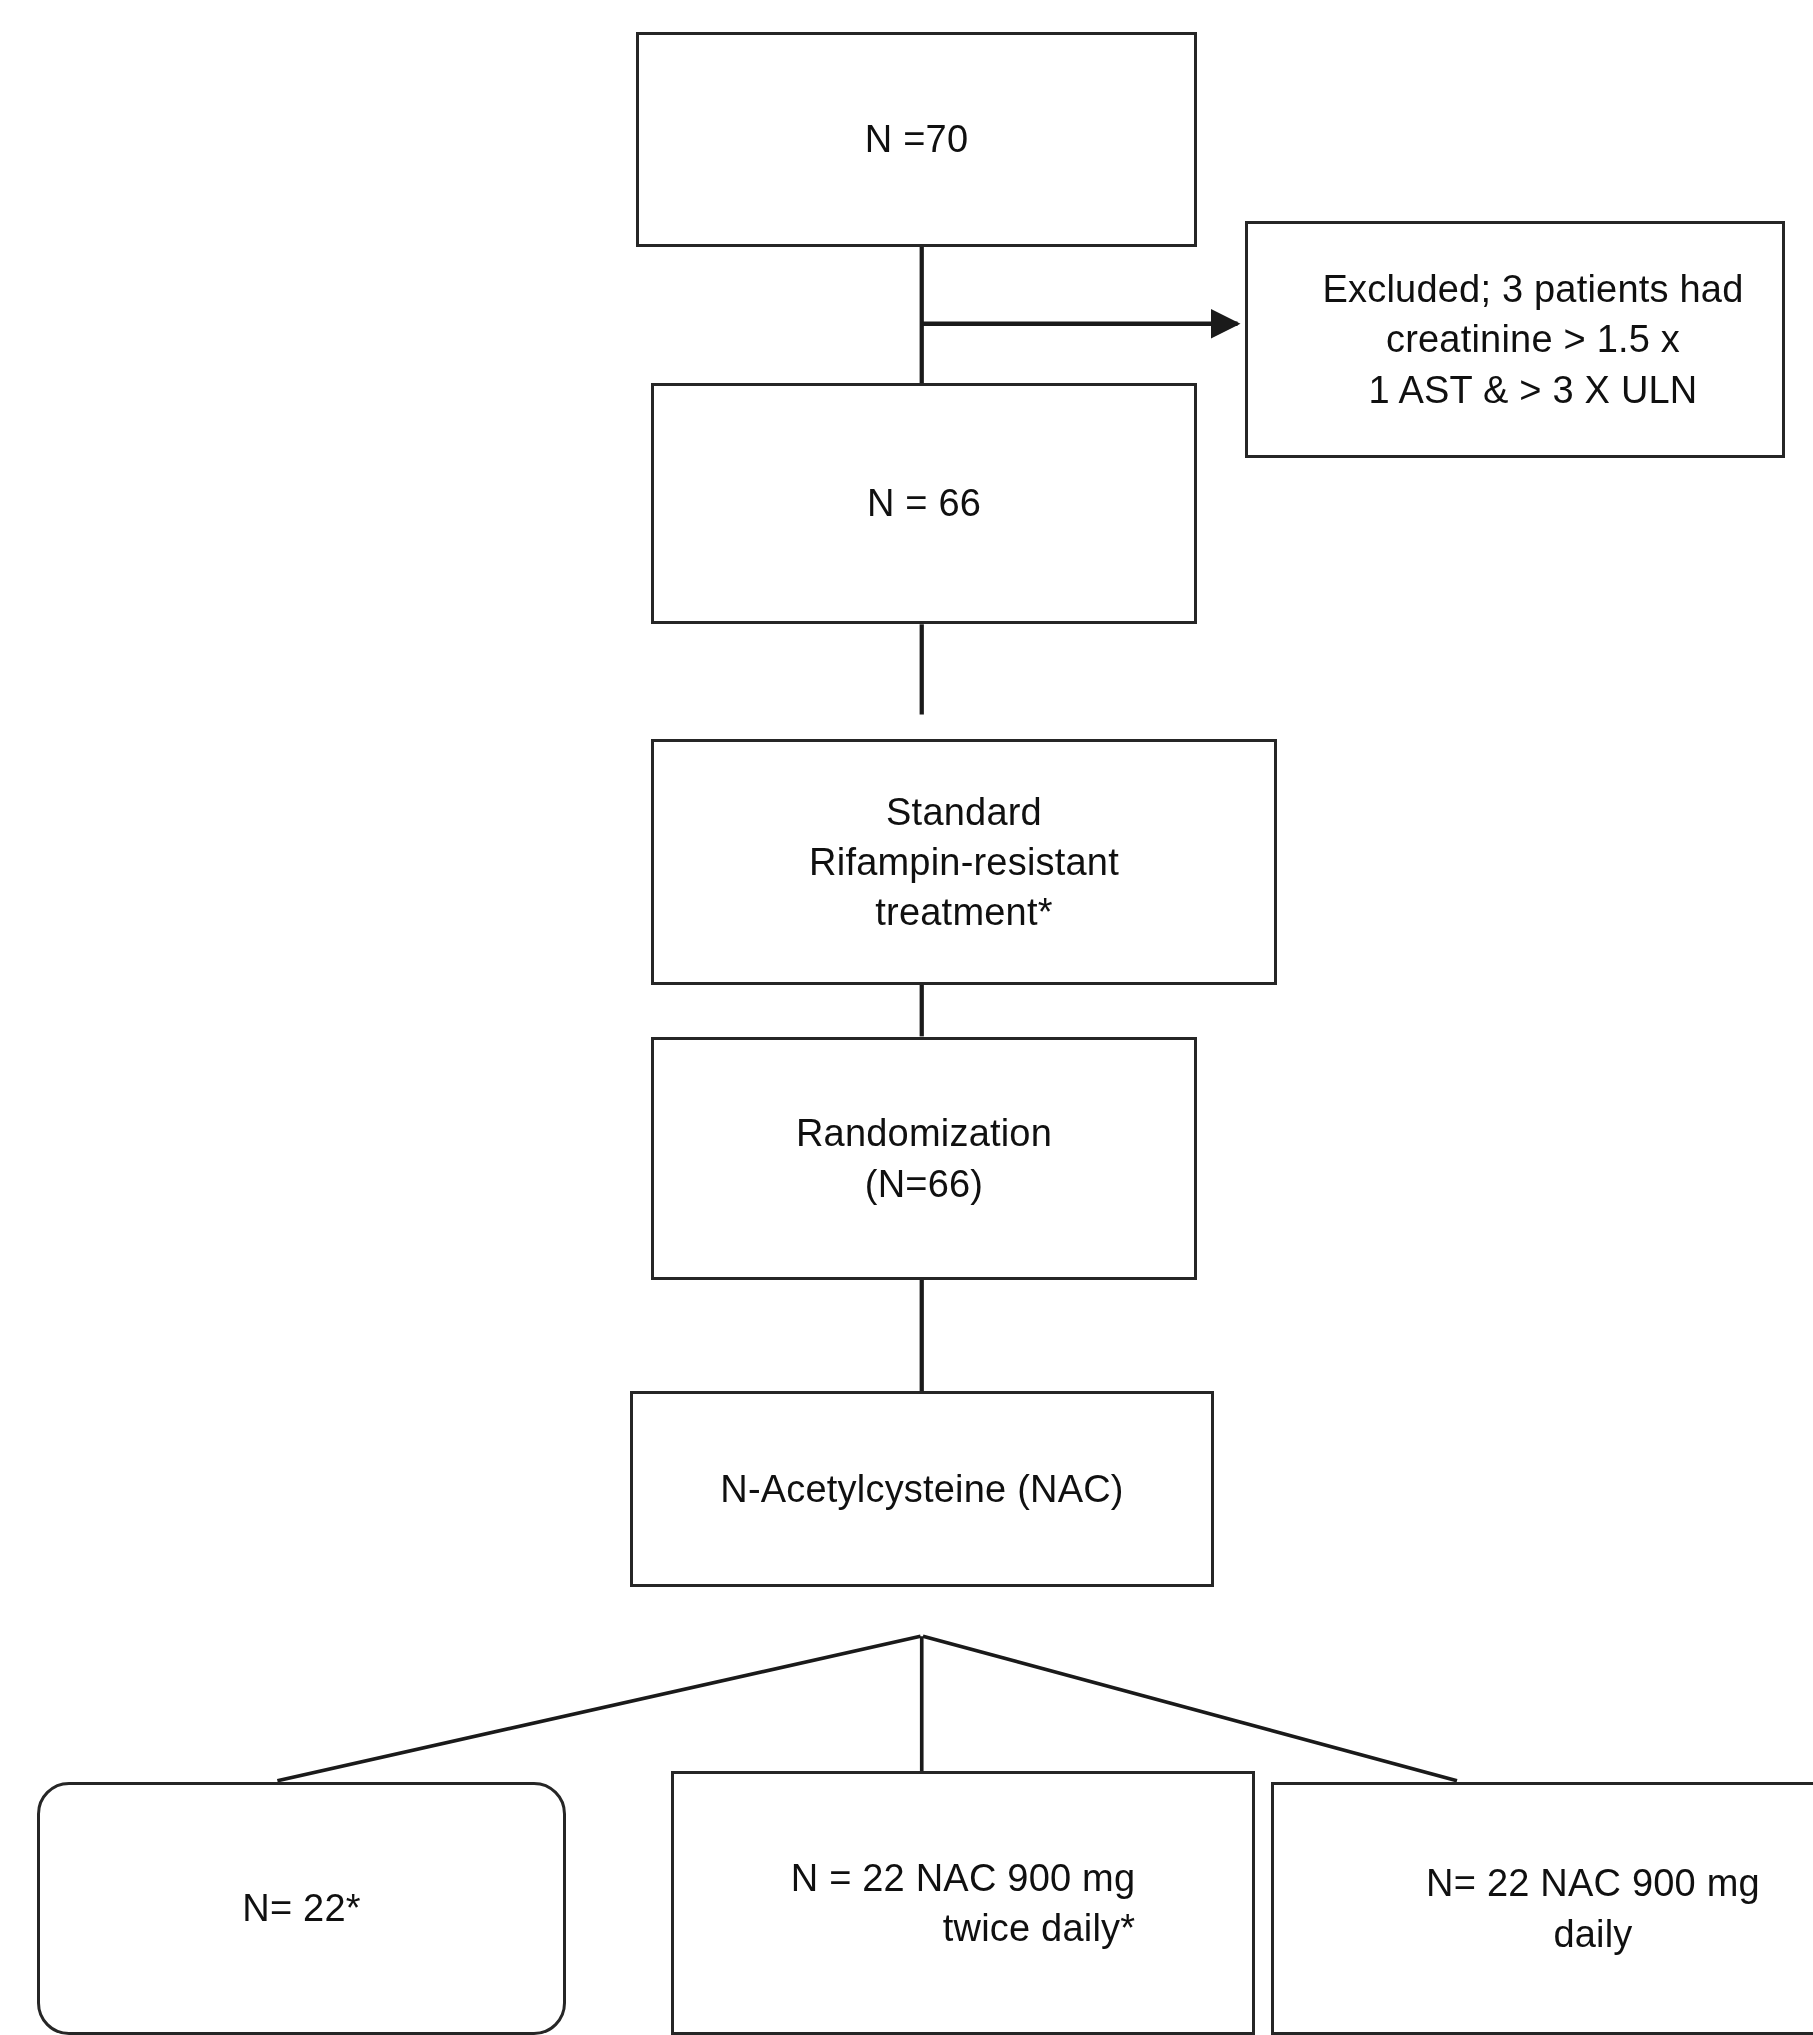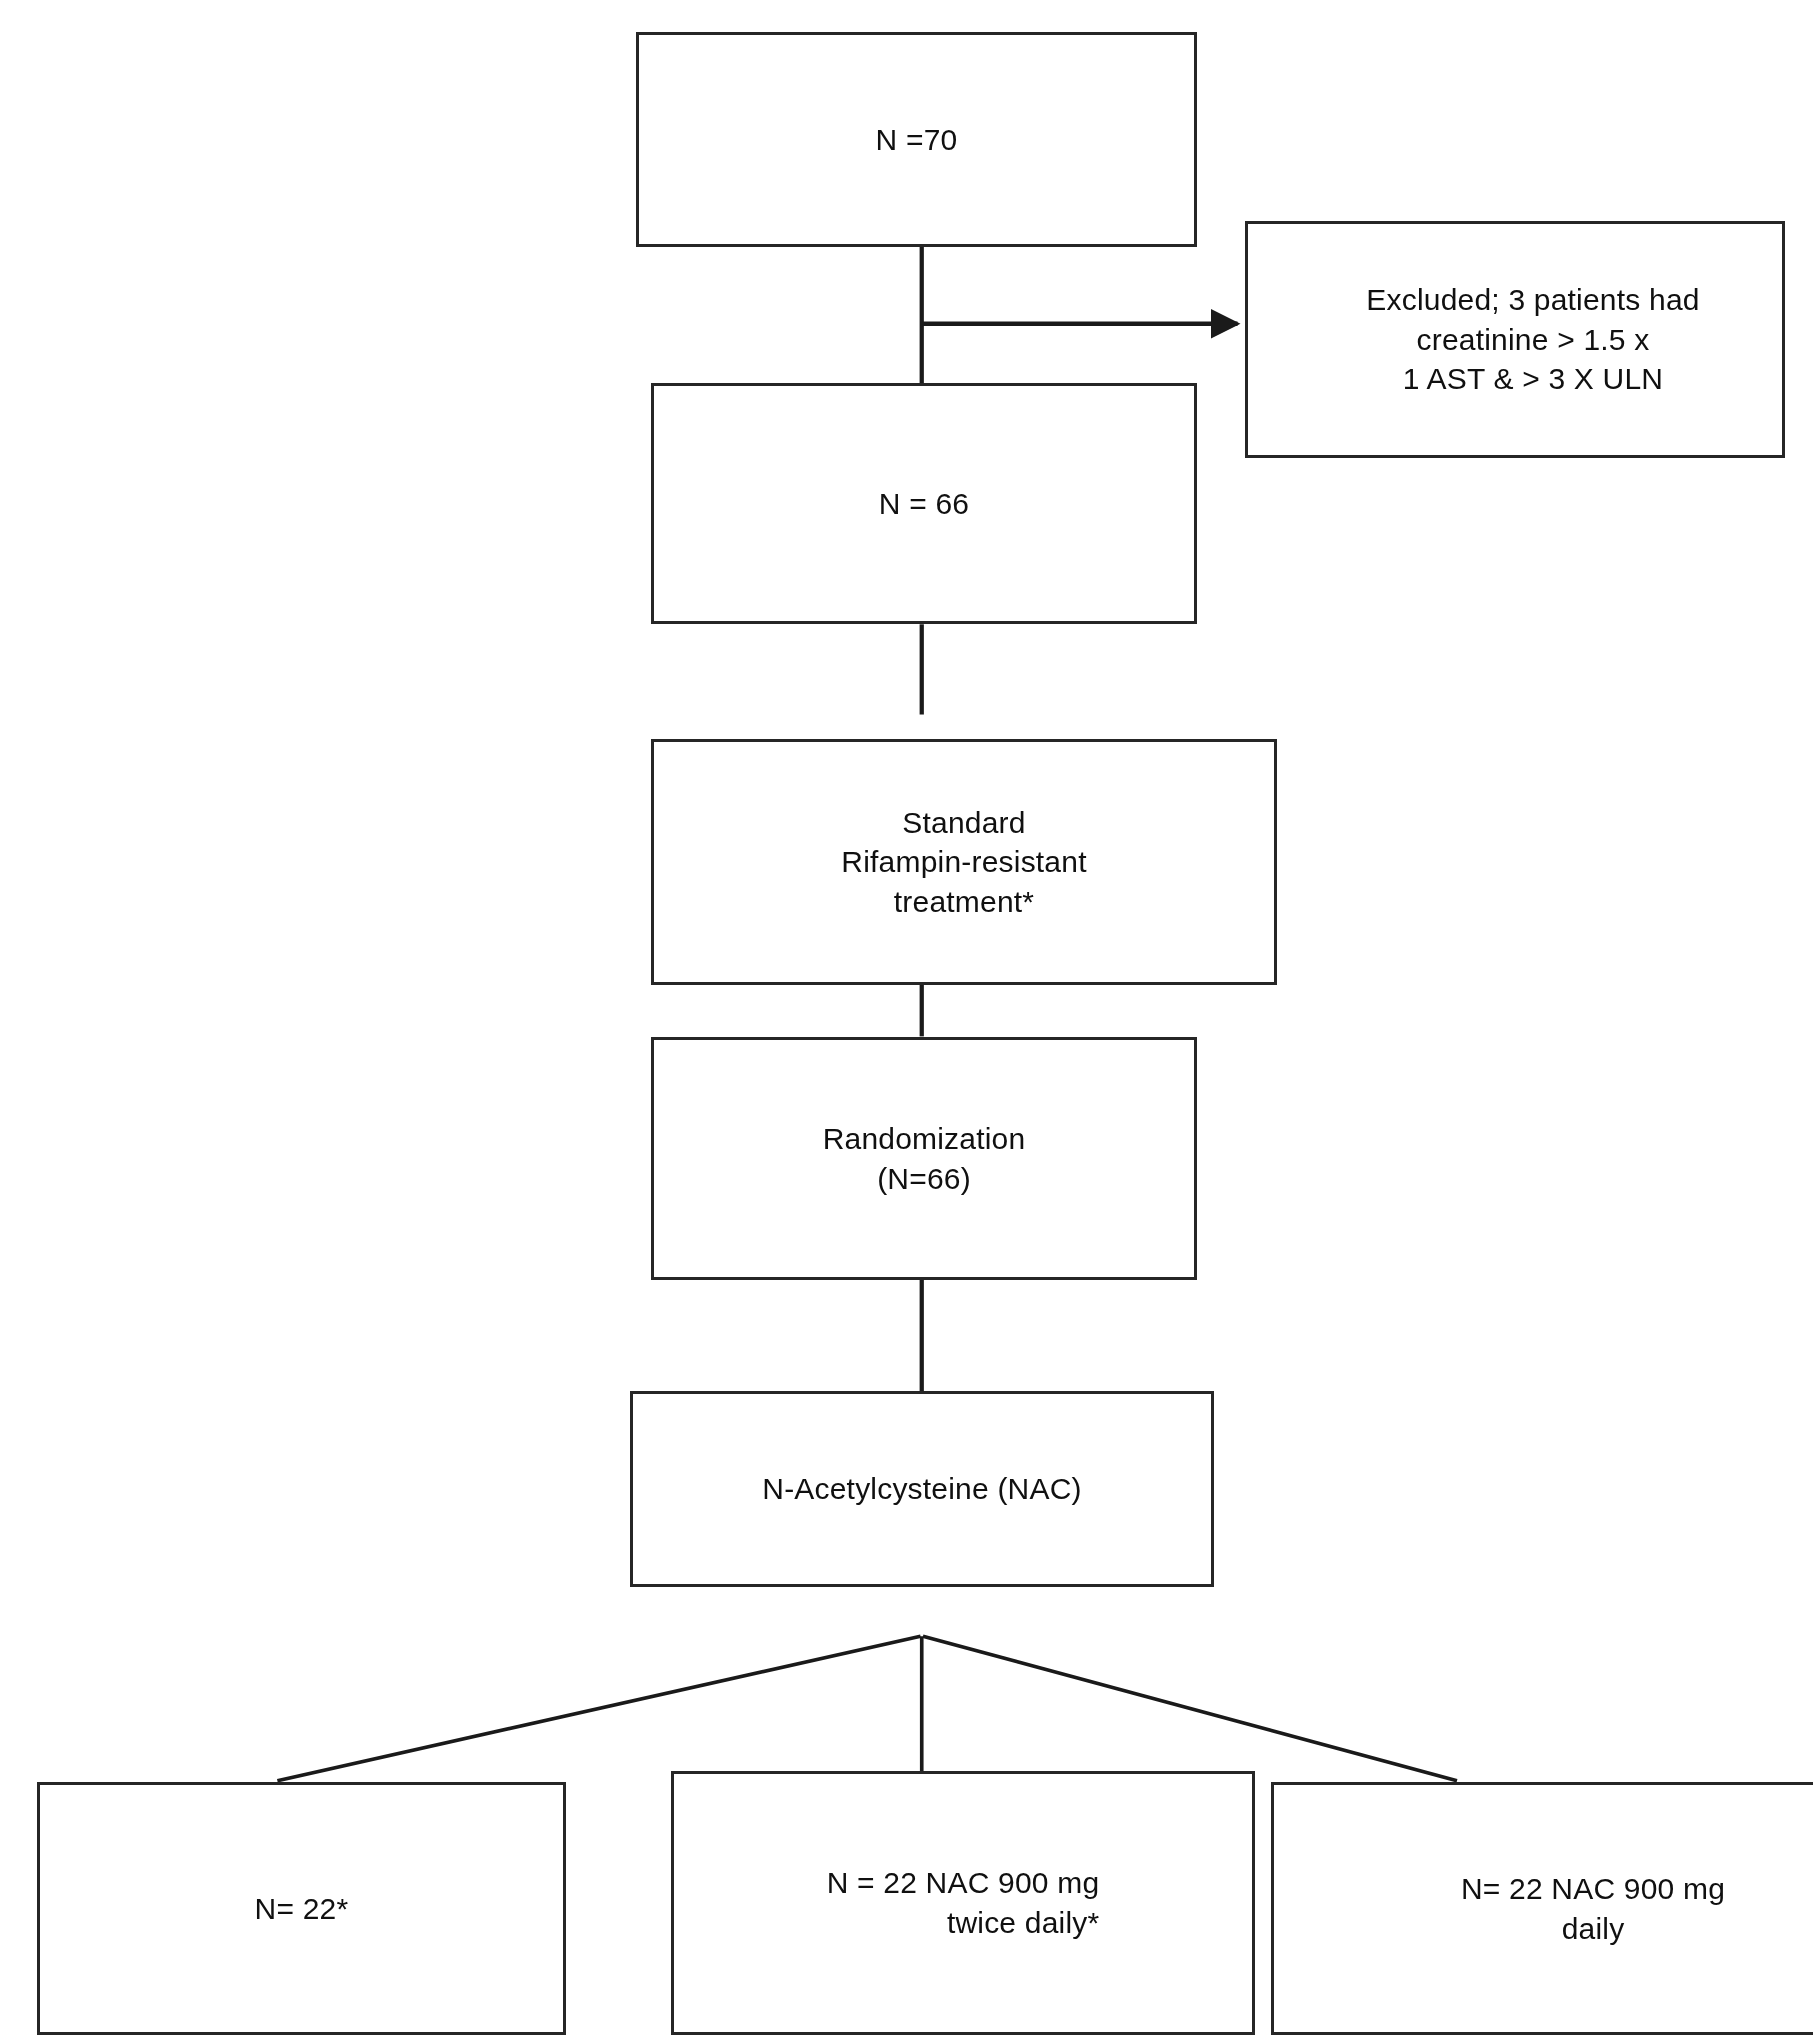--- a/index.html
+++ b/index.html
@@ -28,7 +28,7 @@
     z-index: 2;
   }
   .node-text {
-    font-size: 30px;
+    font-size: 38px;
     line-height: 1.32;
     color: #101010;
     white-space: pre-line;

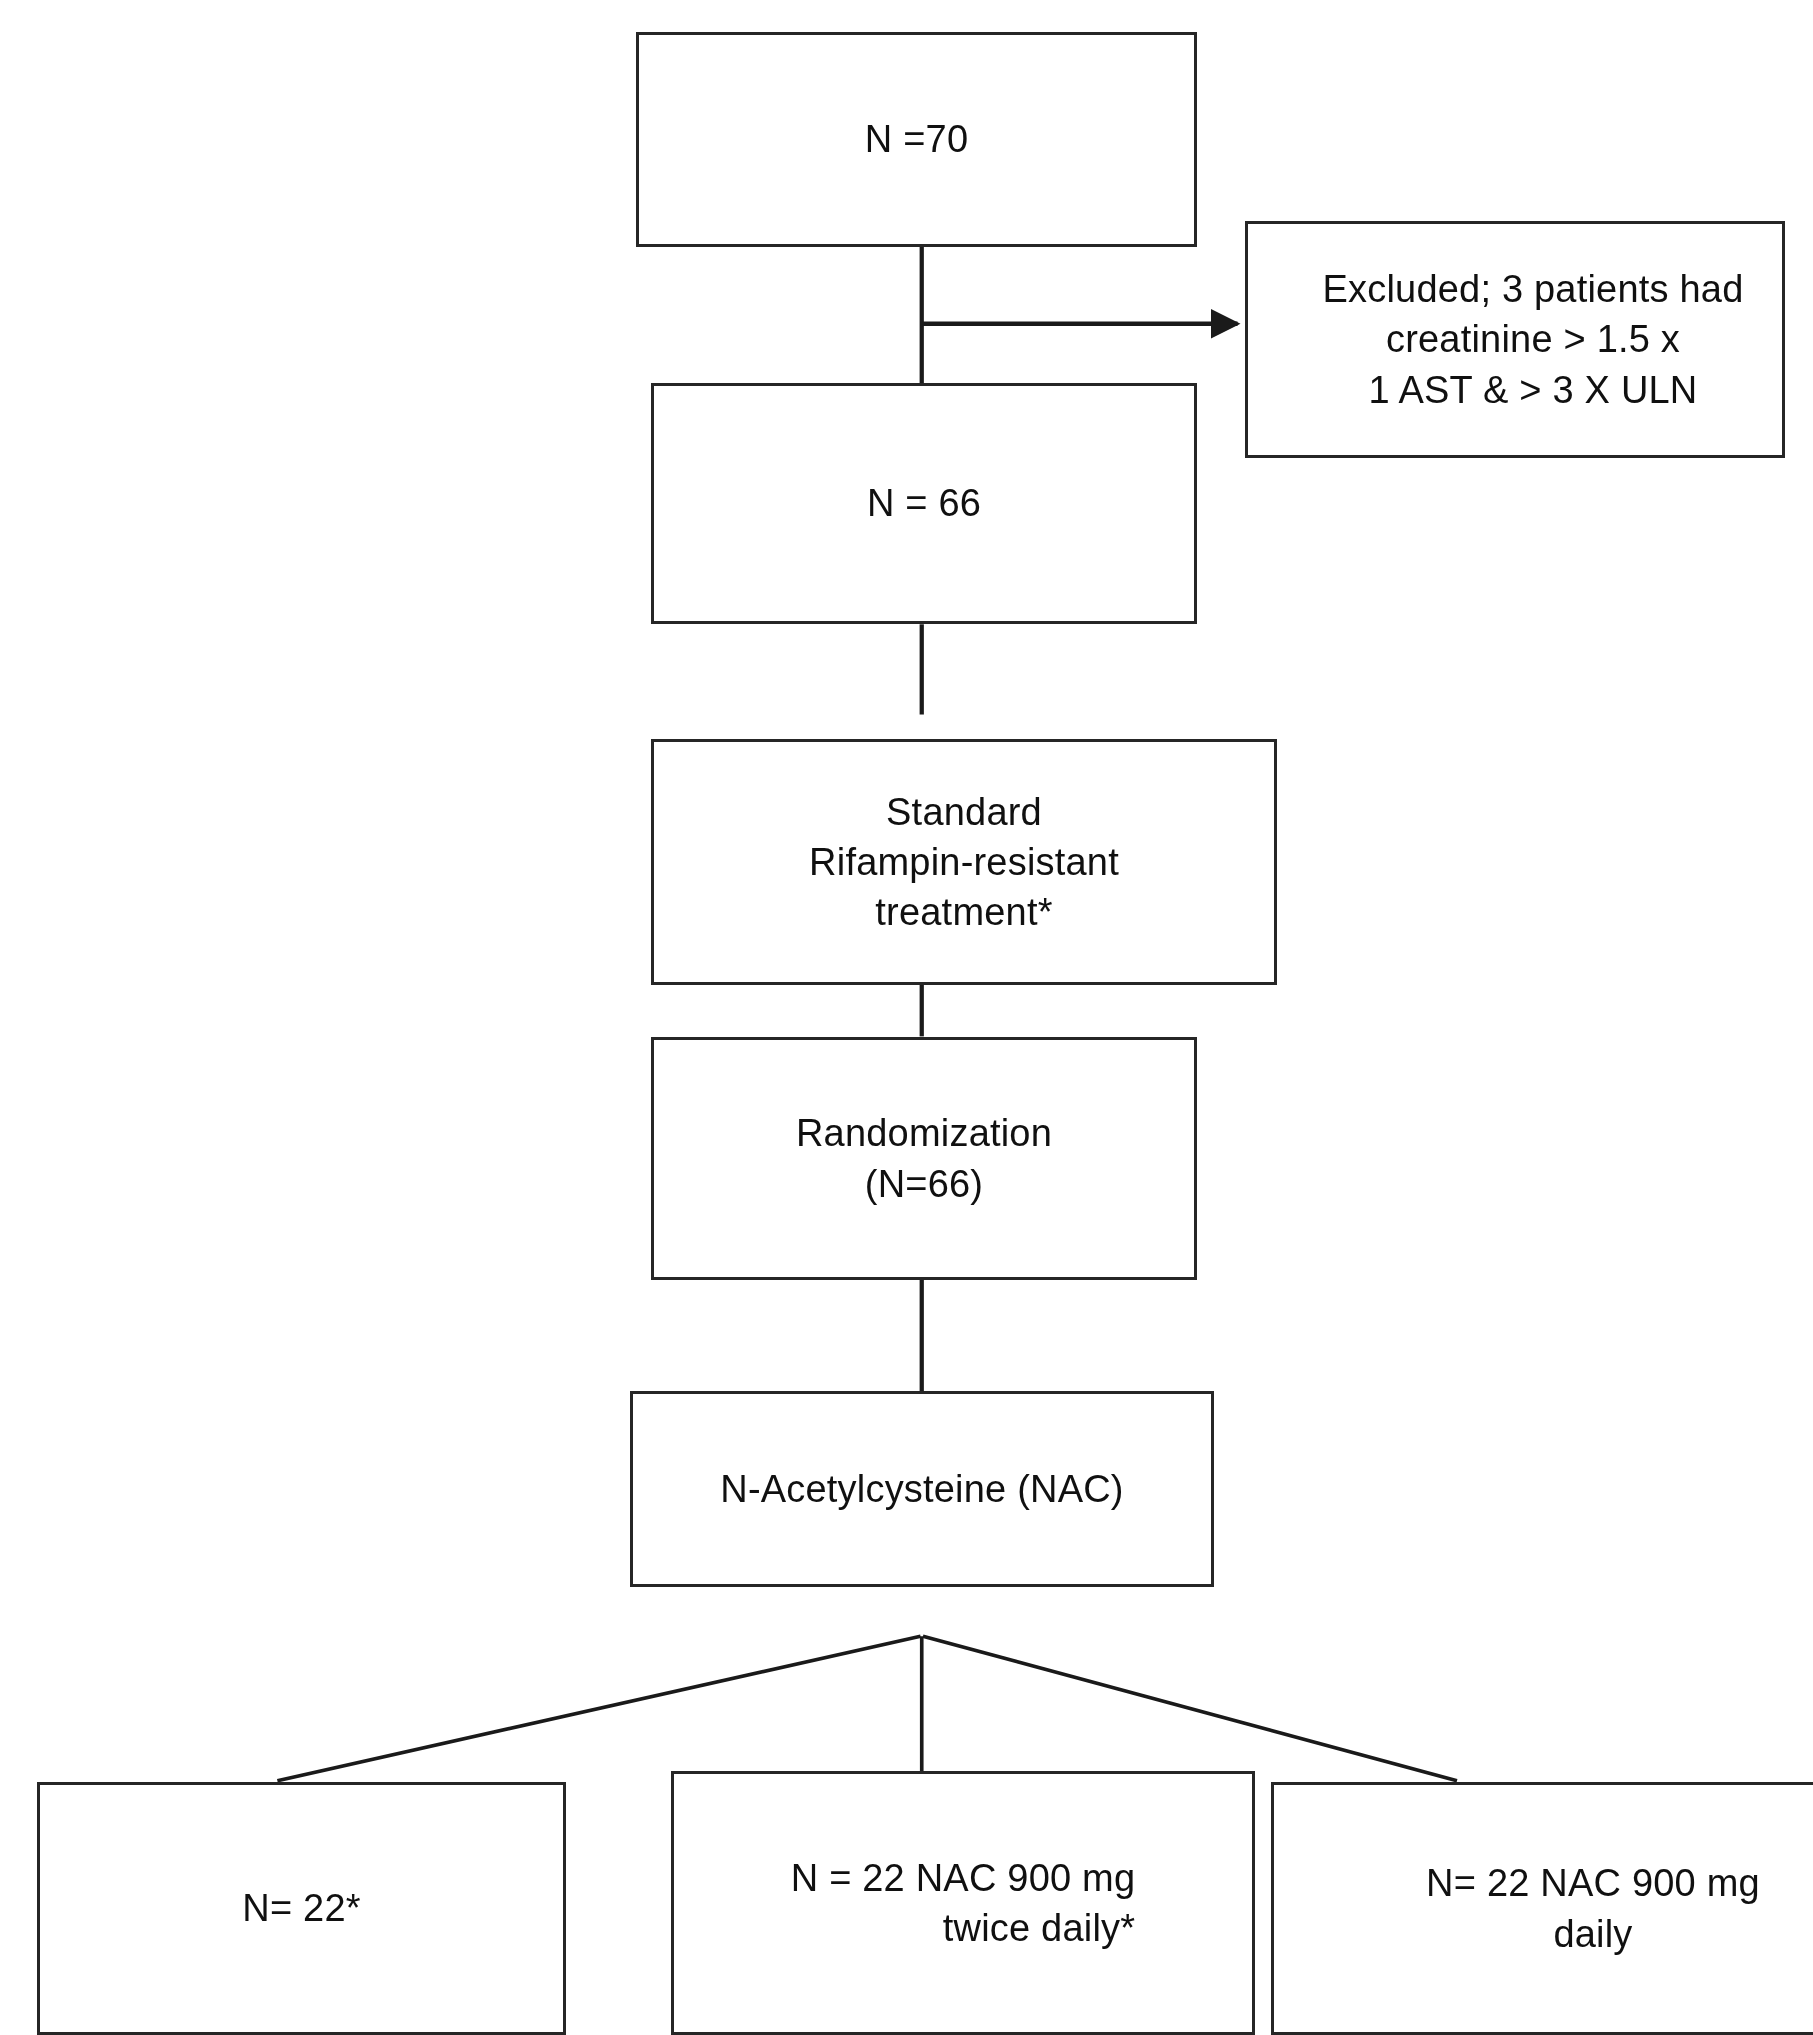--- a/index.html
+++ b/index.html
@@ -51,7 +51,7 @@
   #node-standard      { left: 651px; top: 739px; width: 626px;  height: 246px; }
   #node-randomization { left: 651px; top: 1037px; width: 546px;  height: 243px; }
   #node-nac           { left: 630px; top: 1391px; width: 584px;  height: 196px; }
-  #node-arm-control   { left: 37px;   top: 1782px; width: 529px;  height: 253px; }
+  #node-arm-control   { left: 37px;   top: 1782px; width: 529px;  height: 253px; border-radius: 32px; }
   #node-arm-bid       { left: 671px; top: 1771px; width: 584px;  height: 264px; text-align: right; }
   #node-arm-qd        { left: 1271px; top: 1782px; width: 644px;  height: 253px; }
 </style>

